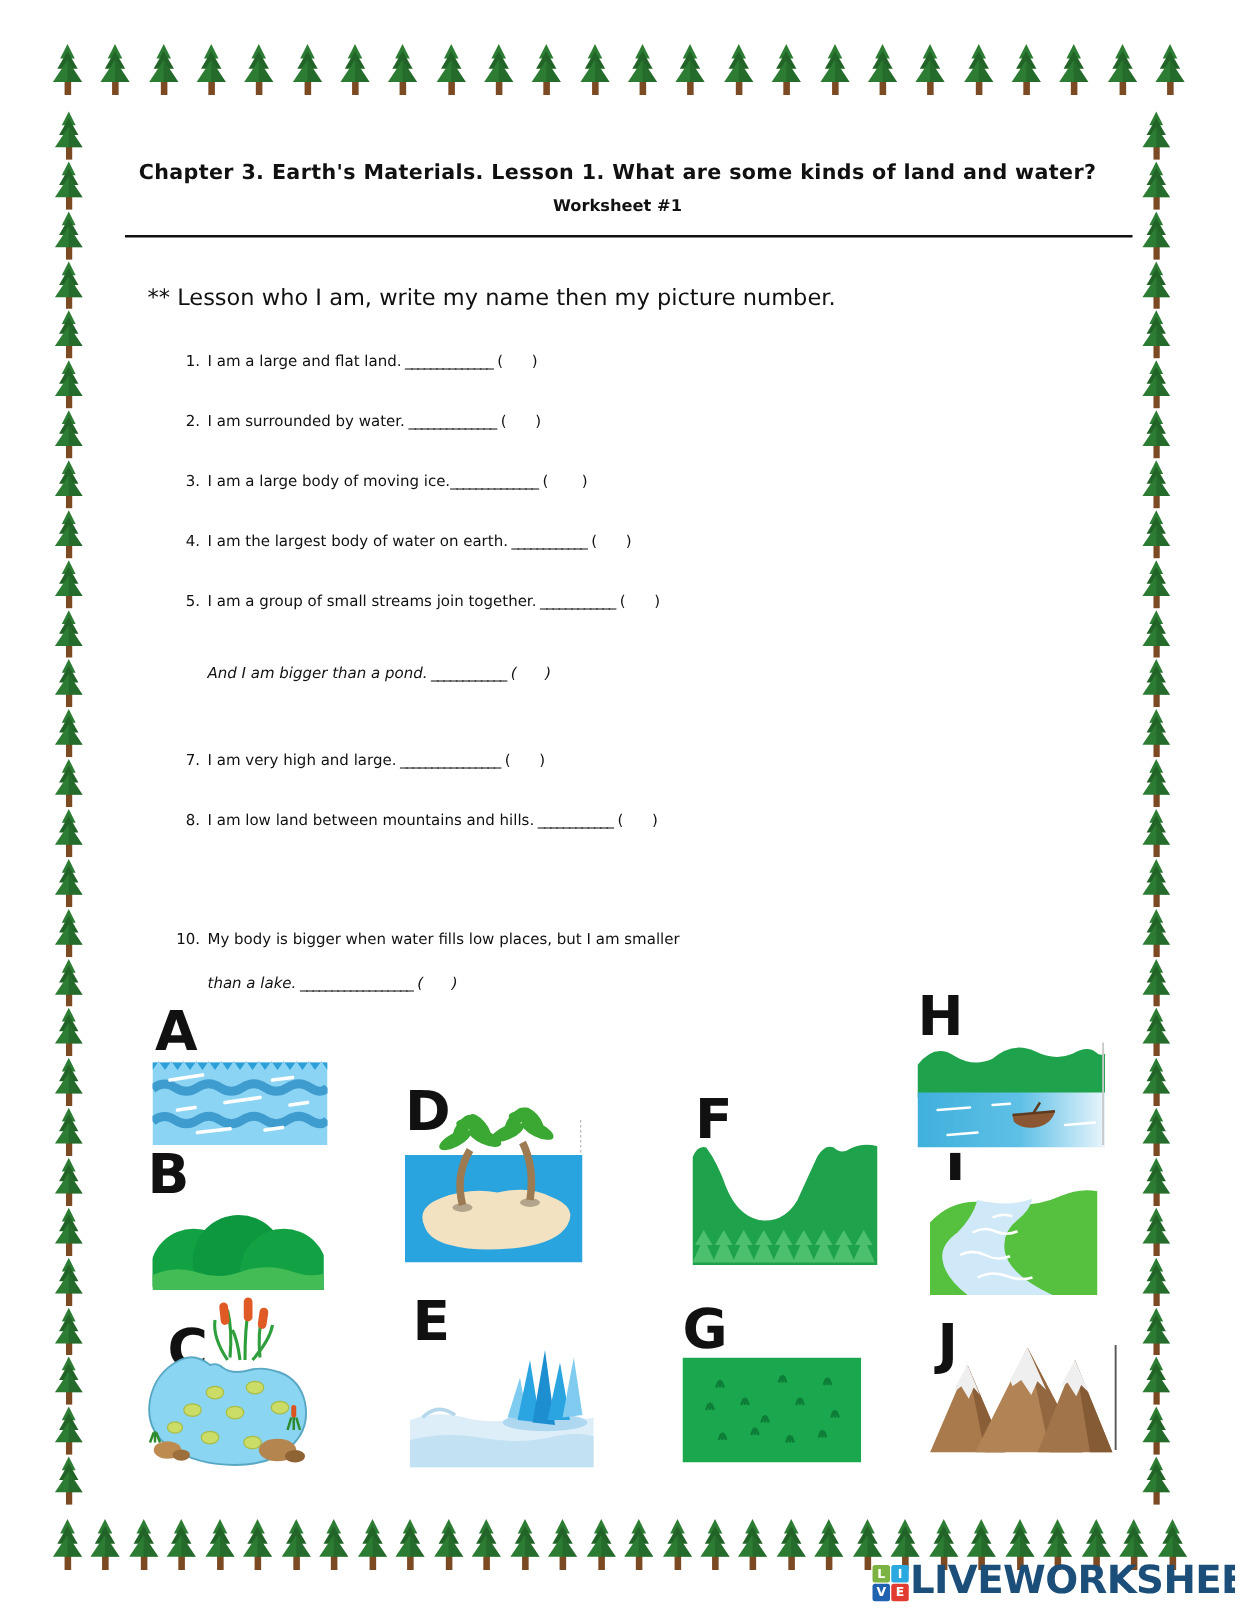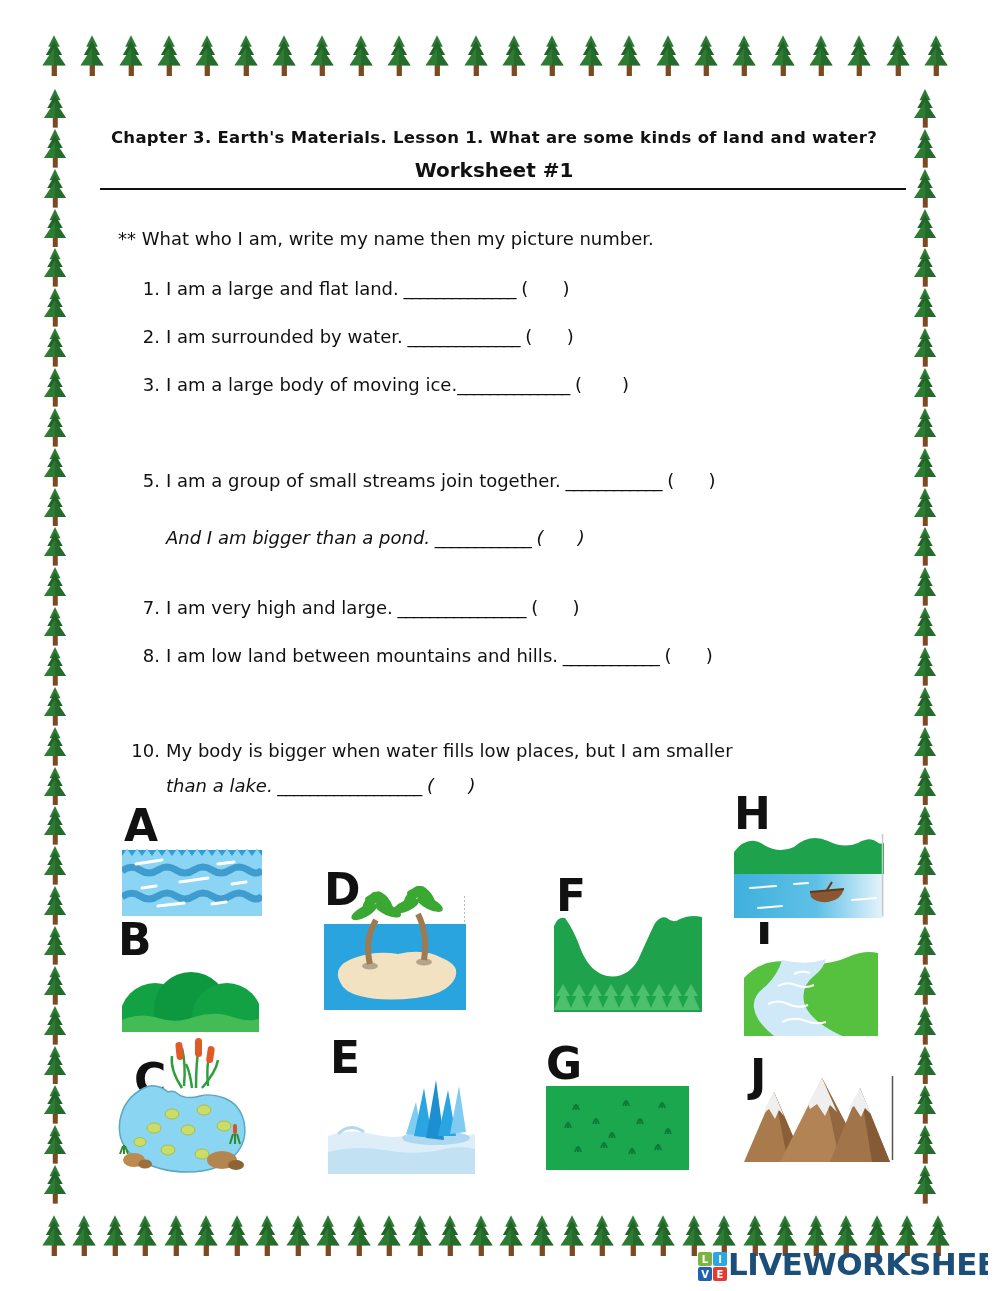--- a/index.html
+++ b/index.html
@@ -18,7 +18,7 @@
   .title1{position:absolute;left:60px;right:60px;top:128px;text-align:center;
           font-size:16.5px;font-weight:bold;letter-spacing:.3px;}
   .title2{position:absolute;left:60px;right:60px;top:158px;text-align:center;
-          font-size:20px;font-weight:bold;}
+          font-size:13px;font-weight:bold;}
   .hrule{position:absolute;left:100px;top:188px;width:806px;border-top:2.5px solid #111;}
   .instruction{position:absolute;left:118px;top:228px;font-size:18px;}
   

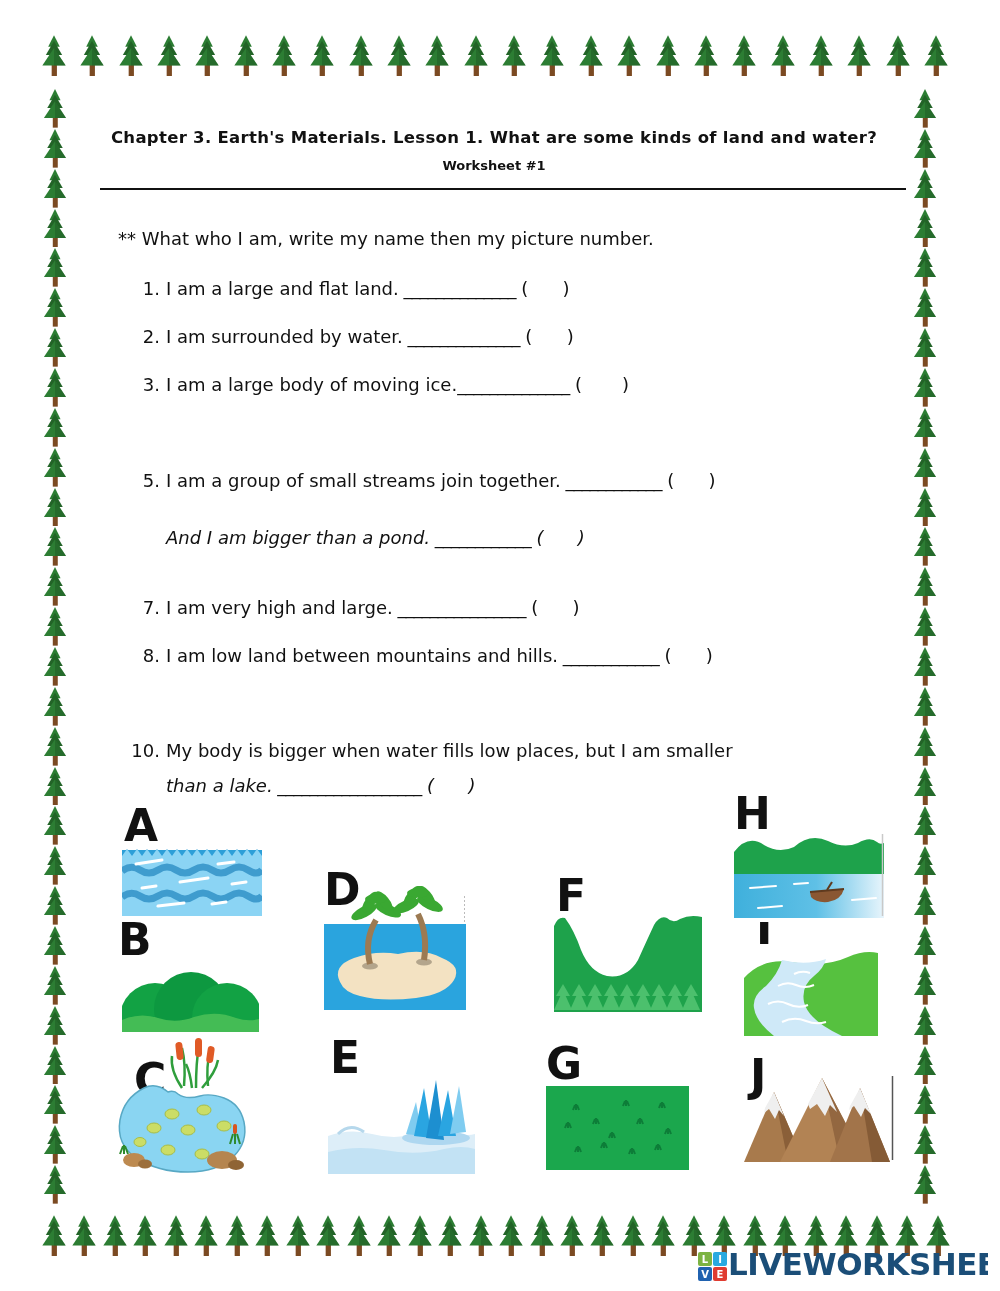--- a/index.html
+++ b/index.html
@@ -395,7 +395,7 @@
   <div class="title1">Chapter 3. Earth's Materials. Lesson 1. What are some kinds of land and water?</div>
   <div class="title2">Worksheet #1</div>
   <div class="hrule"></div>
-  <div class="instruction">** What who I am, write my name then my picture number.</div>
+  <div class="instruction">** Lesson who I am, write my name then my picture number.</div>
 
   <div class="q" style="top:276px"><span class="qnum">1.</span><span>I am a large and flat land.</span><span class="blank"> ______________</span><span class="paren"> (      )</span></div>
 

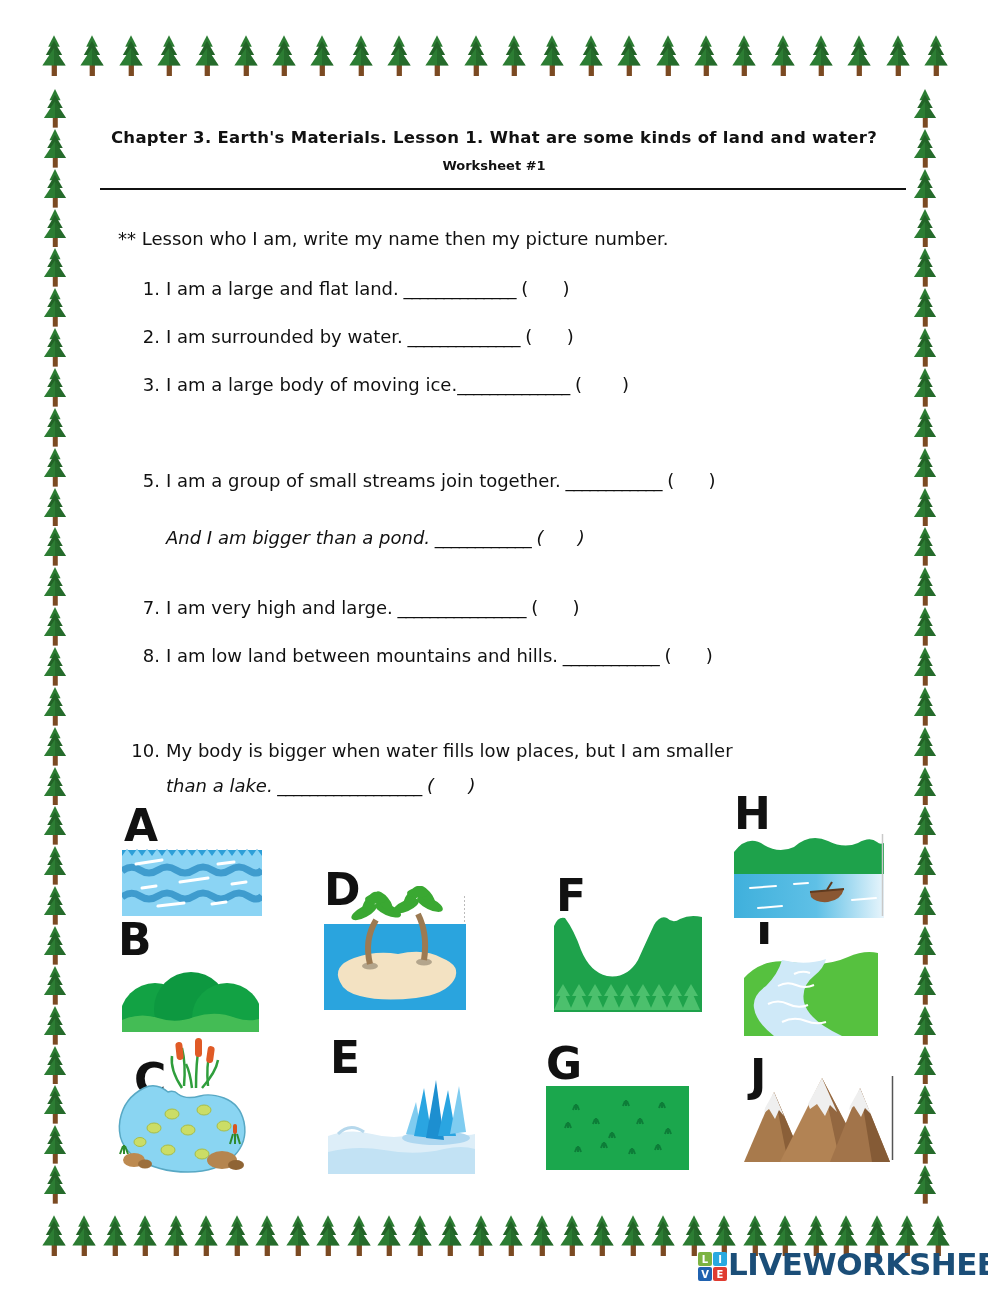--- a/index.html
+++ b/index.html
@@ -22,7 +22,7 @@
   .hrule{position:absolute;left:100px;top:188px;width:806px;border-top:2.5px solid #111;}
   .instruction{position:absolute;left:118px;top:228px;font-size:18px;}
   
-  .q{position:absolute;left:118px;white-space:nowrap;font-size:18px;line-height:26px;}
+  .q{position:absolute;left:118px;white-space:nowrap;font-size:12px;line-height:26px;}
   .qnum{display:inline-block;width:42px;text-align:right;margin-right:6px;}
   .qline.cont{padding-left:48px;margin-top:9px;font-style:italic;}
   .blank{letter-spacing:-1px;}

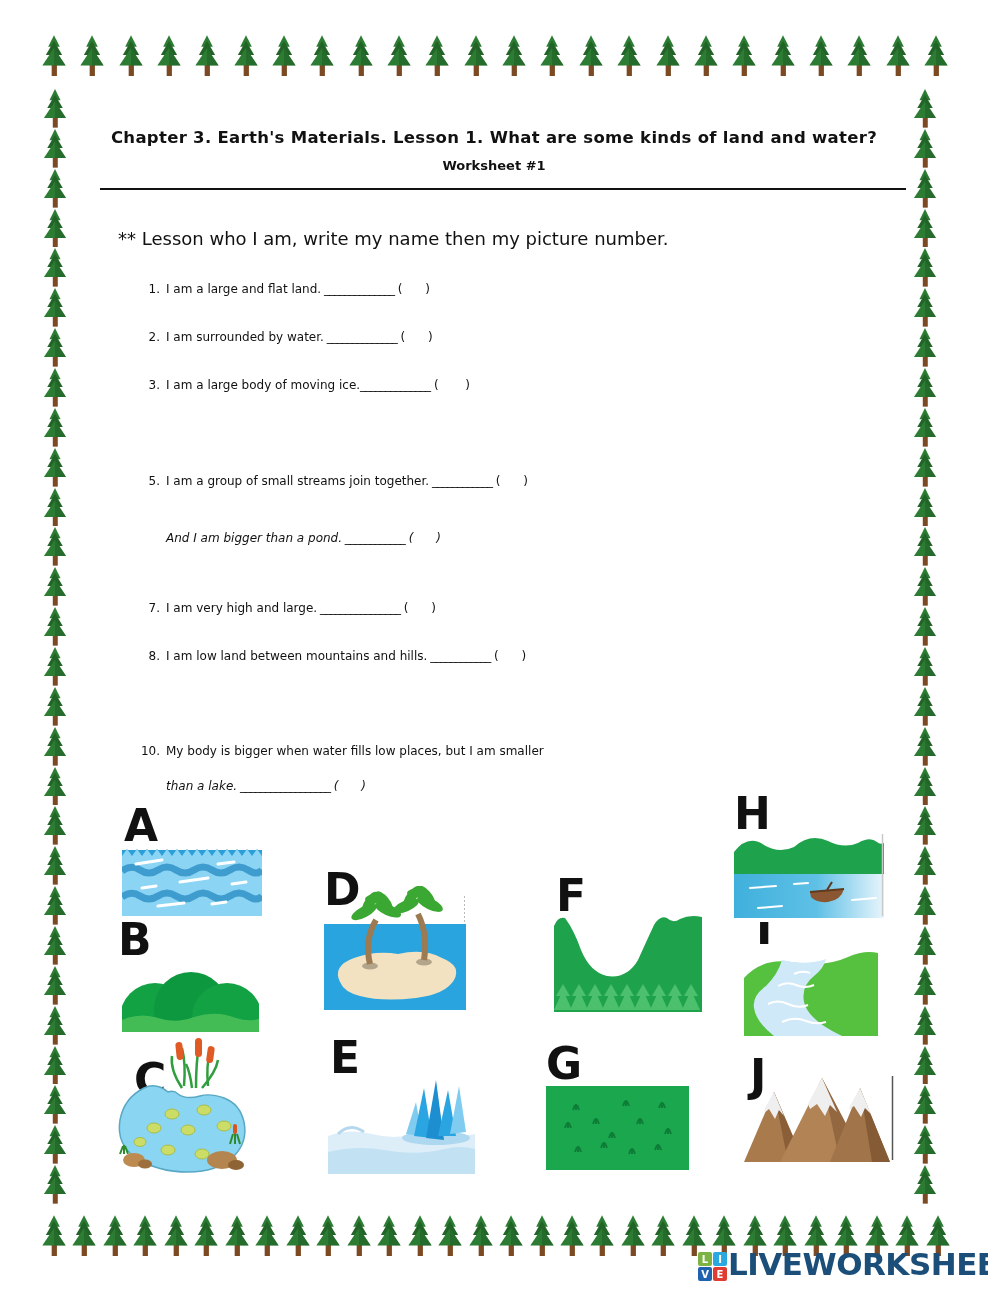--- a/index.html
+++ b/index.html
@@ -403,6 +403,7 @@
 
   <div class="q" style="top:372px"><span class="qnum">3.</span><span>I am a large body of moving ice.</span><span class="blank">______________</span><span class="paren"> (       )</span></div>
 
+  <div class="q" style="top:420px"><span class="qnum">4.</span><span>I am the largest body of water on earth.</span><span class="blank"> ____________</span><span class="paren"> (      )</span></div>
 
   <div class="q" style="top:468px"><span class="qnum">5.</span><span>I am a group of small streams join together.</span><span class="blank"> ____________</span><span class="paren"> (      )</span></div>
 

